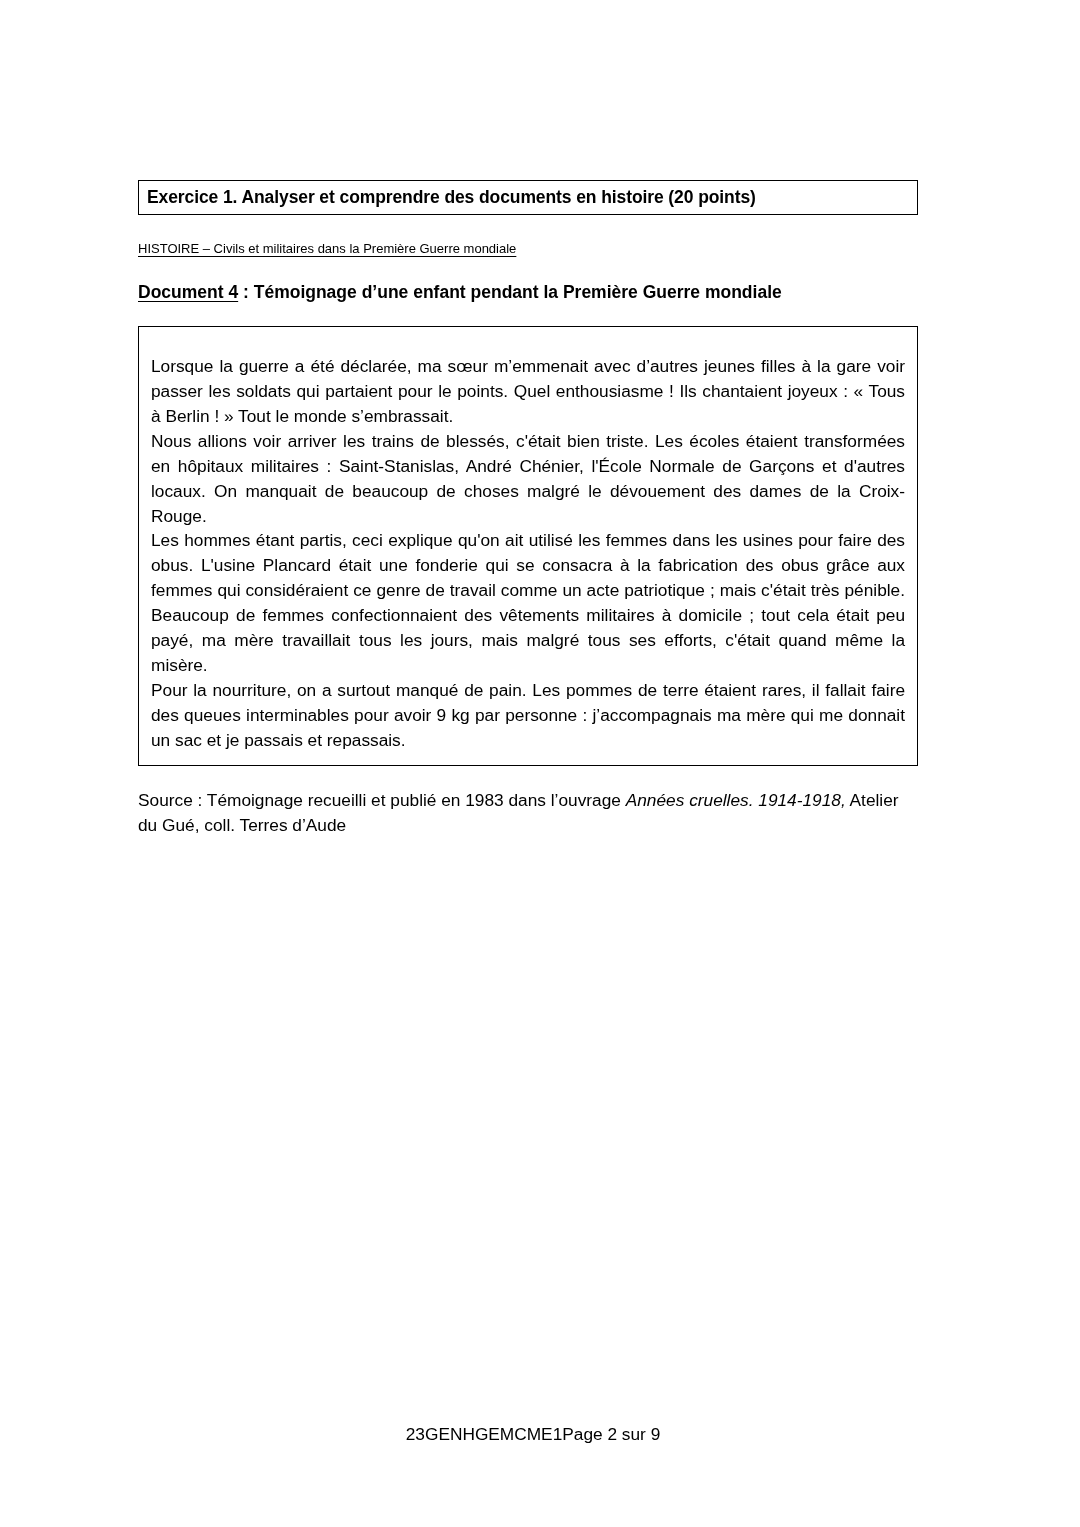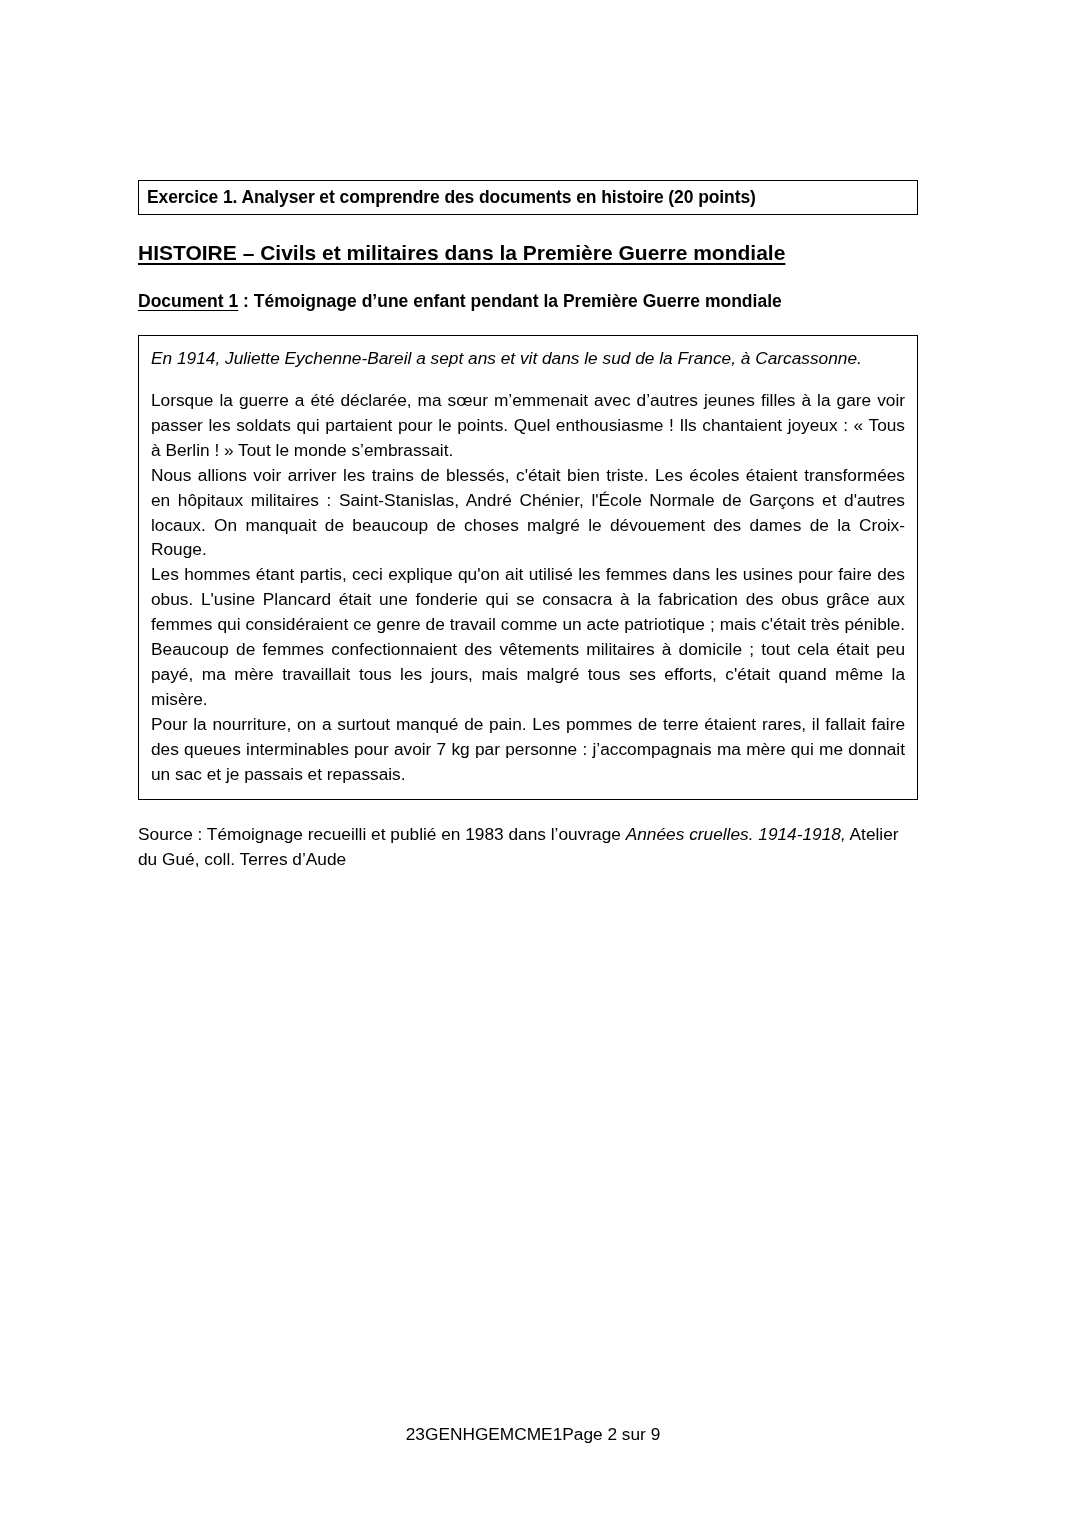--- a/index.html
+++ b/index.html
@@ -45,8 +45,8 @@
 
   .subtitle {
     margin-top: 26px;
-    font-size: 21px;
-    font-weight: bold;
+    font-size: 13px;
+    font-weight: normal;
     text-decoration: underline;
     text-underline-offset: 3px;
   }

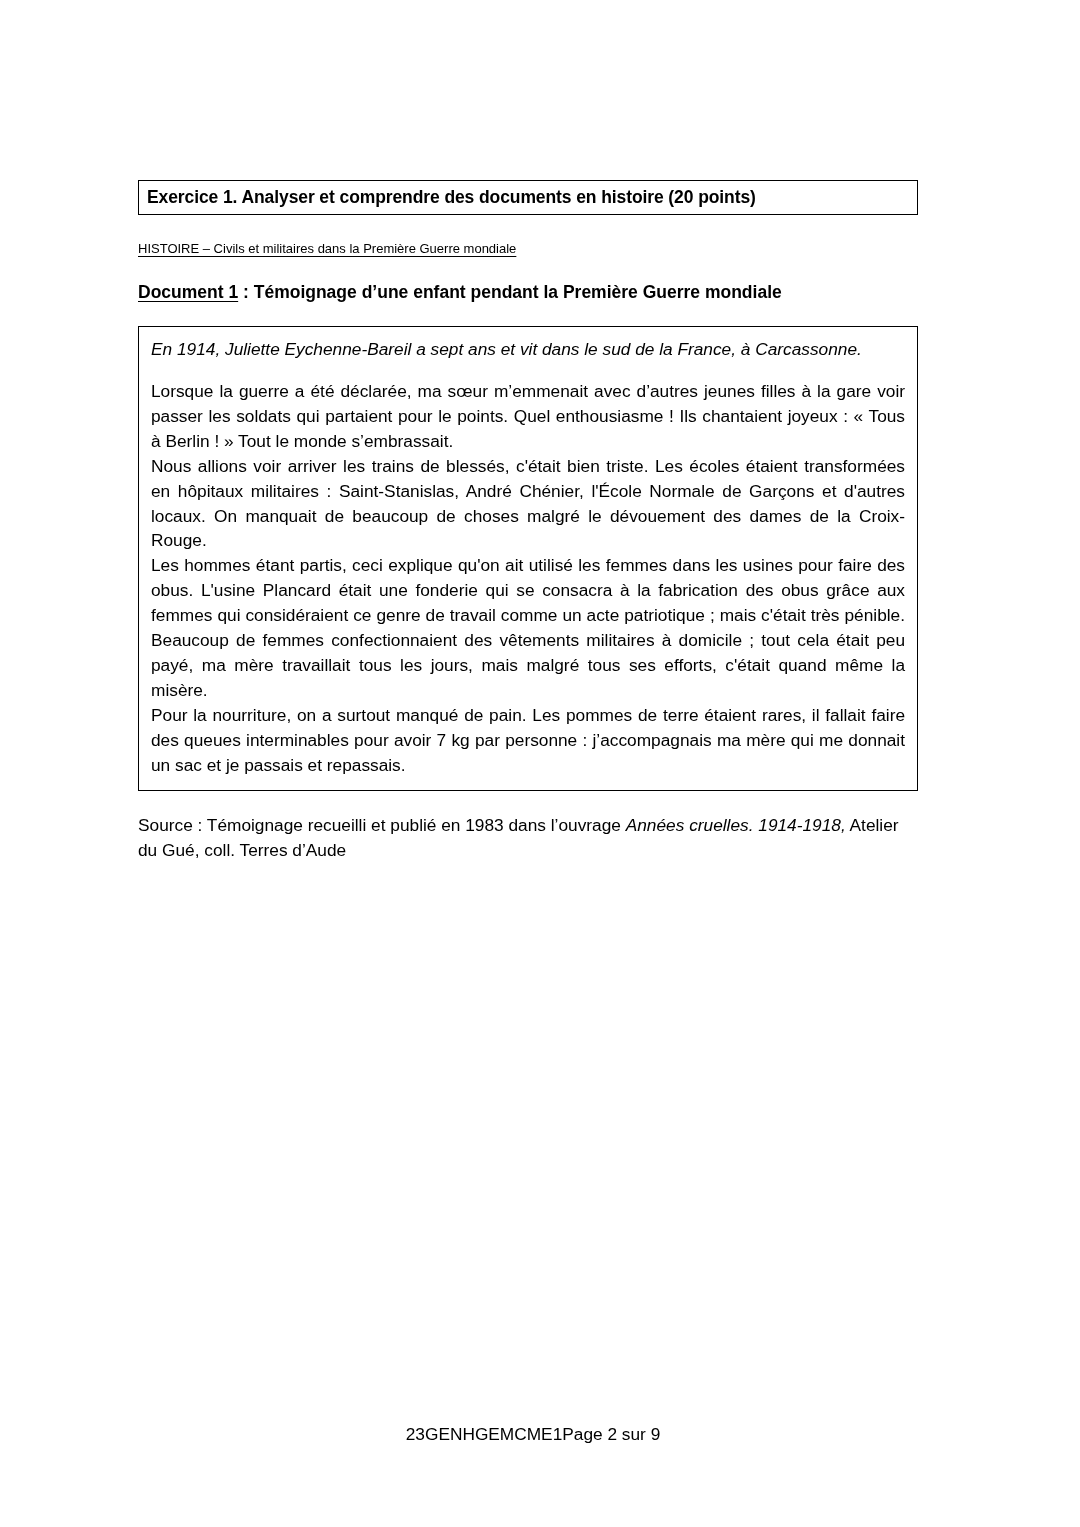--- a/index.html
+++ b/index.html
@@ -121,7 +121,7 @@
     <div class="subtitle">HISTOIRE – Civils et militaires dans la Première Guerre mondiale</div>
 
     <div class="doc-title">
-      <span class="doc-label">Document 1</span><span> : Témoignage d’une enfant pendant la Première Guerre mondiale</span>
+      <span class="doc-label">Document 4</span><span> : Témoignage d’une enfant pendant la Première Guerre mondiale</span>
     </div>
 
     <div class="text-box">

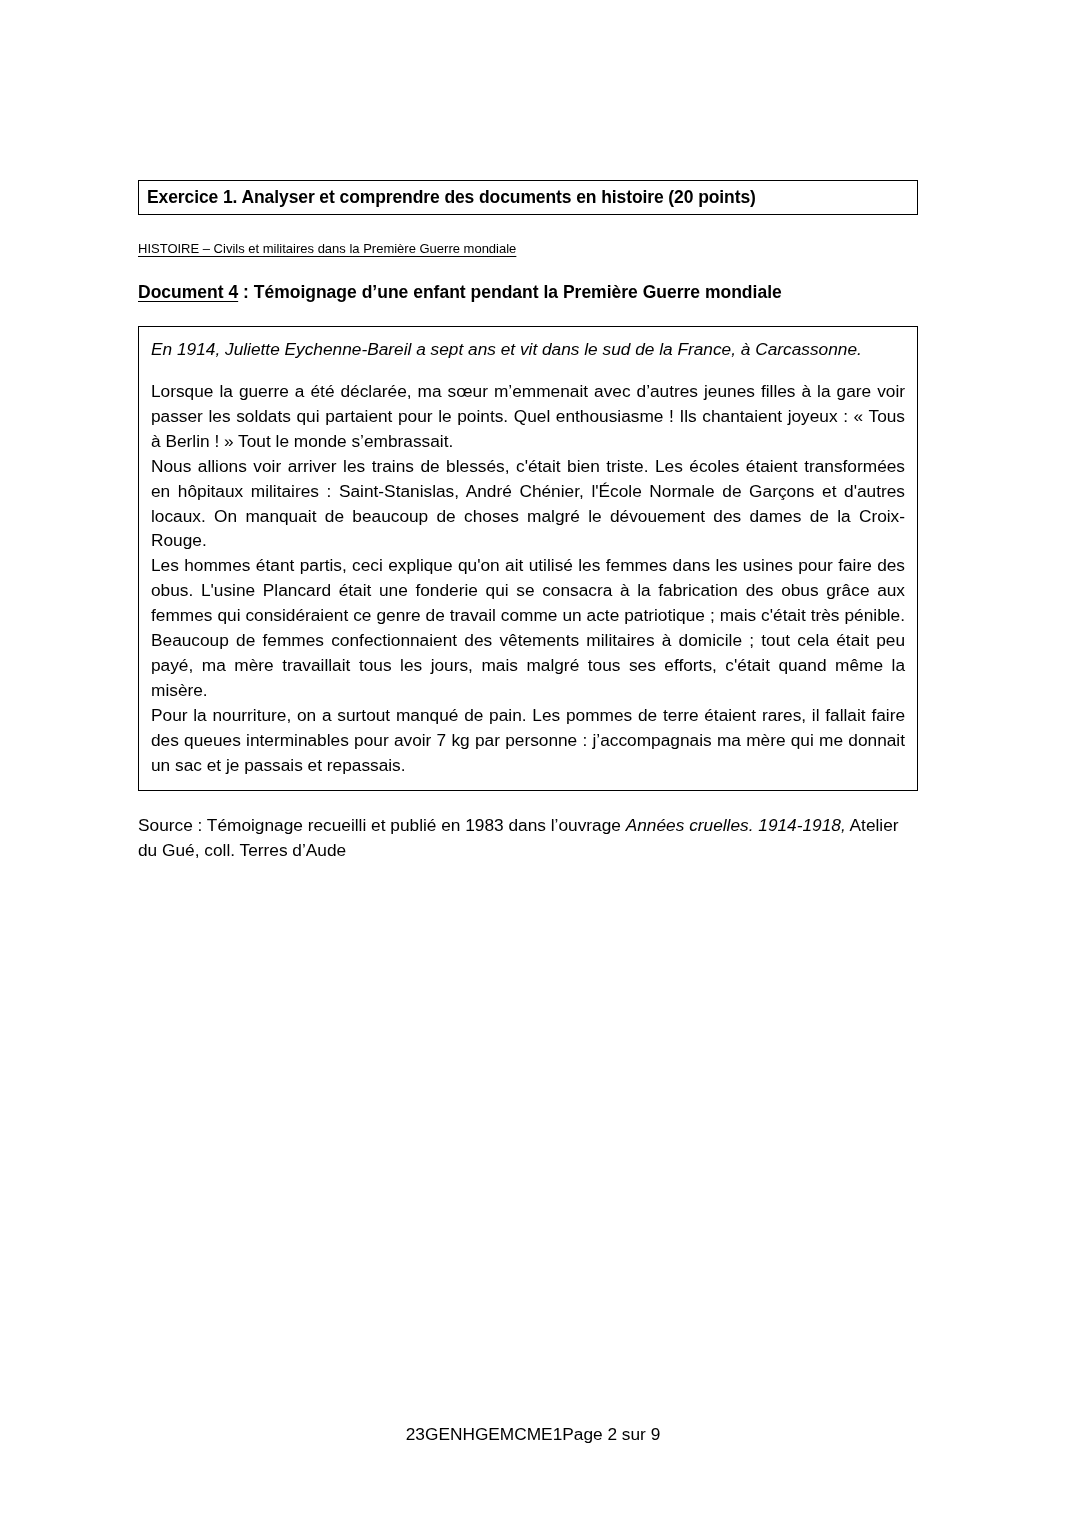--- a/index.html
+++ b/index.html
@@ -125,7 +125,6 @@
     </div>
 
     <div class="text-box">
-      <p class="italic">En 1914, Juliette Eychenne-Bareil a sept ans et vit dans le sud de la France, à Carcassonne.</p>
       <div class="spacer"></div>
       <p>Lorsque la guerre a été déclarée, ma sœur m’emmenait avec d’autres jeunes filles à la gare voir passer les soldats qui partaient pour le points. Quel enthousiasme ! Ils chantaient joyeux : « Tous à Berlin ! » Tout le monde s’embrassait.</p>
       <p>Nous allions voir arriver les trains de blessés, c'était bien triste. Les écoles étaient transformées en hôpitaux militaires : Saint-Stanislas, André Chénier, l'École Normale de Garçons et d'autres locaux. On manquait de beaucoup de choses malgré le dévouement des dames de la Croix-Rouge.</p>

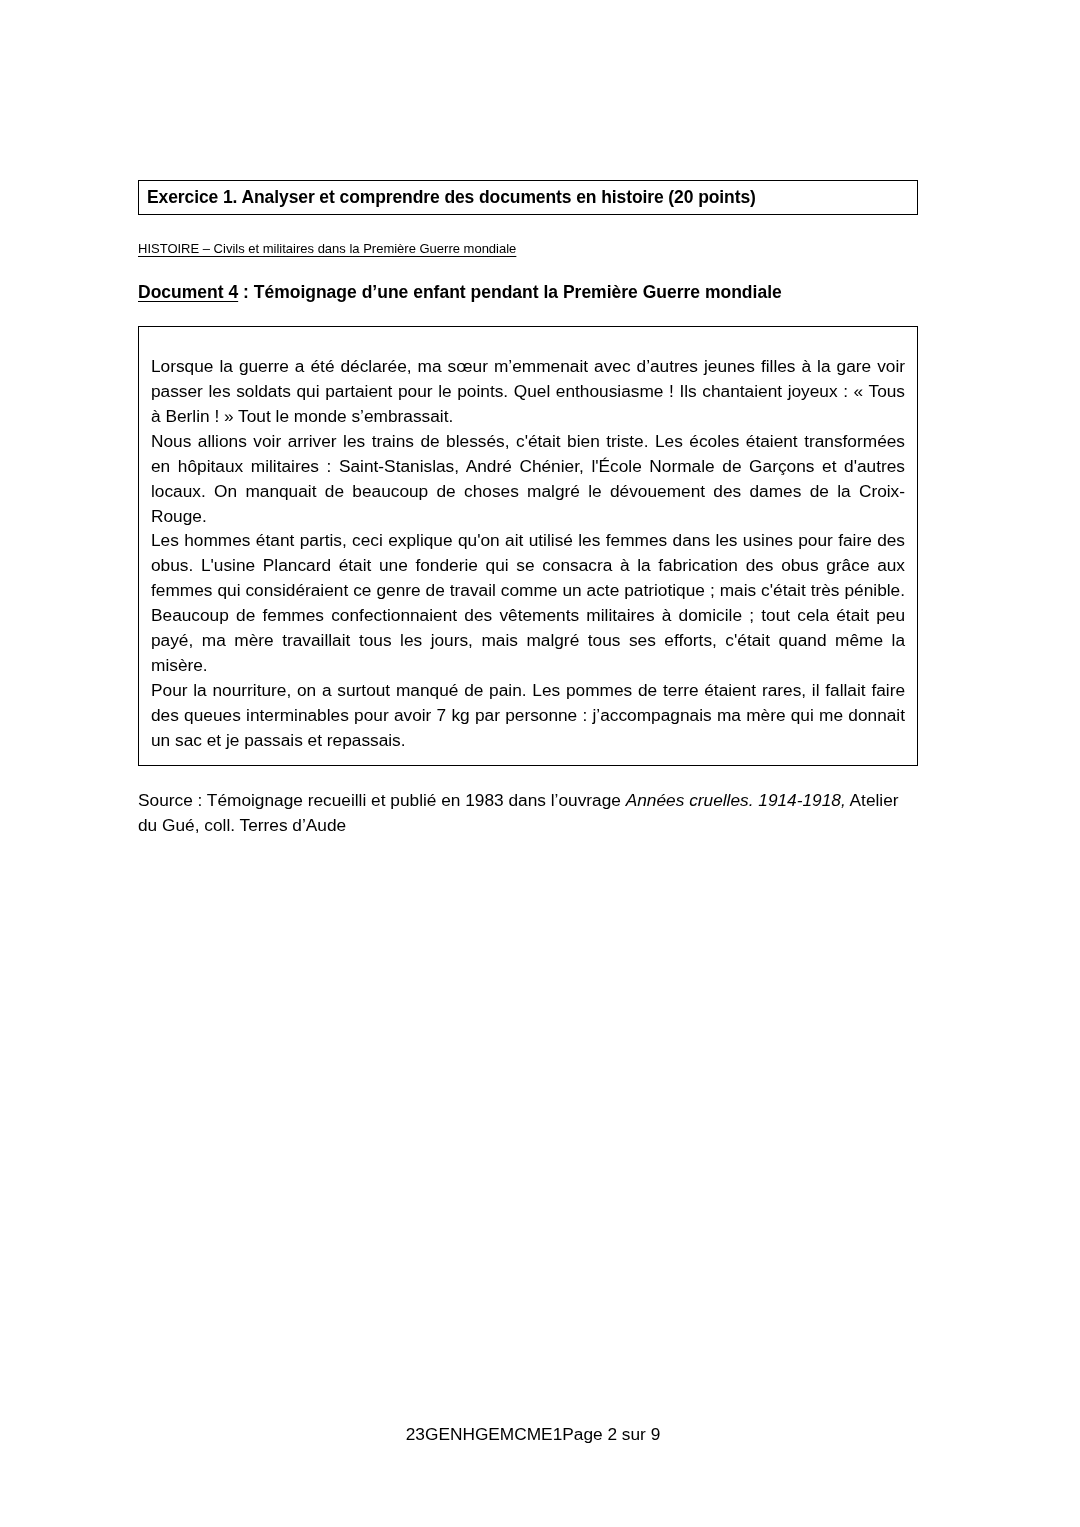--- a/index.html
+++ b/index.html
@@ -129,7 +129,7 @@
       <p>Lorsque la guerre a été déclarée, ma sœur m’emmenait avec d’autres jeunes filles à la gare voir passer les soldats qui partaient pour le points. Quel enthousiasme ! Ils chantaient joyeux : « Tous à Berlin ! » Tout le monde s’embrassait.</p>
       <p>Nous allions voir arriver les trains de blessés, c'était bien triste. Les écoles étaient transformées en hôpitaux militaires : Saint-Stanislas, André Chénier, l'École Normale de Garçons et d'autres locaux. On manquait de beaucoup de choses malgré le dévouement des dames de la Croix-Rouge.</p>
       <p>Les hommes étant partis, ceci explique qu'on ait utilisé les femmes dans les usines pour faire des obus. L'usine Plancard était une fonderie qui se consacra à la fabrication des obus grâce aux femmes qui considéraient ce genre de travail comme un acte patriotique ; mais c'était très pénible. Beaucoup de femmes confectionnaient des vêtements militaires à domicile ; tout cela était peu payé, ma mère travaillait tous les jours, mais malgré tous ses efforts, c'était quand même la misère.</p>
-      <p>Pour la nourriture, on a surtout manqué de pain. Les pommes de terre étaient rares, il fallait faire des queues interminables pour avoir 7 kg par personne : j’accompagnais ma mère qui me donnait un sac et je passais et repassais.</p>
+      <p>Pour la nourriture, on a surtout manqué de pain. Les pommes de terre étaient rares, il fallait faire des queues interminables pour avoir 9 kg par personne : j’accompagnais ma mère qui me donnait un sac et je passais et repassais.</p>
     </div>
 
     <div class="source">

